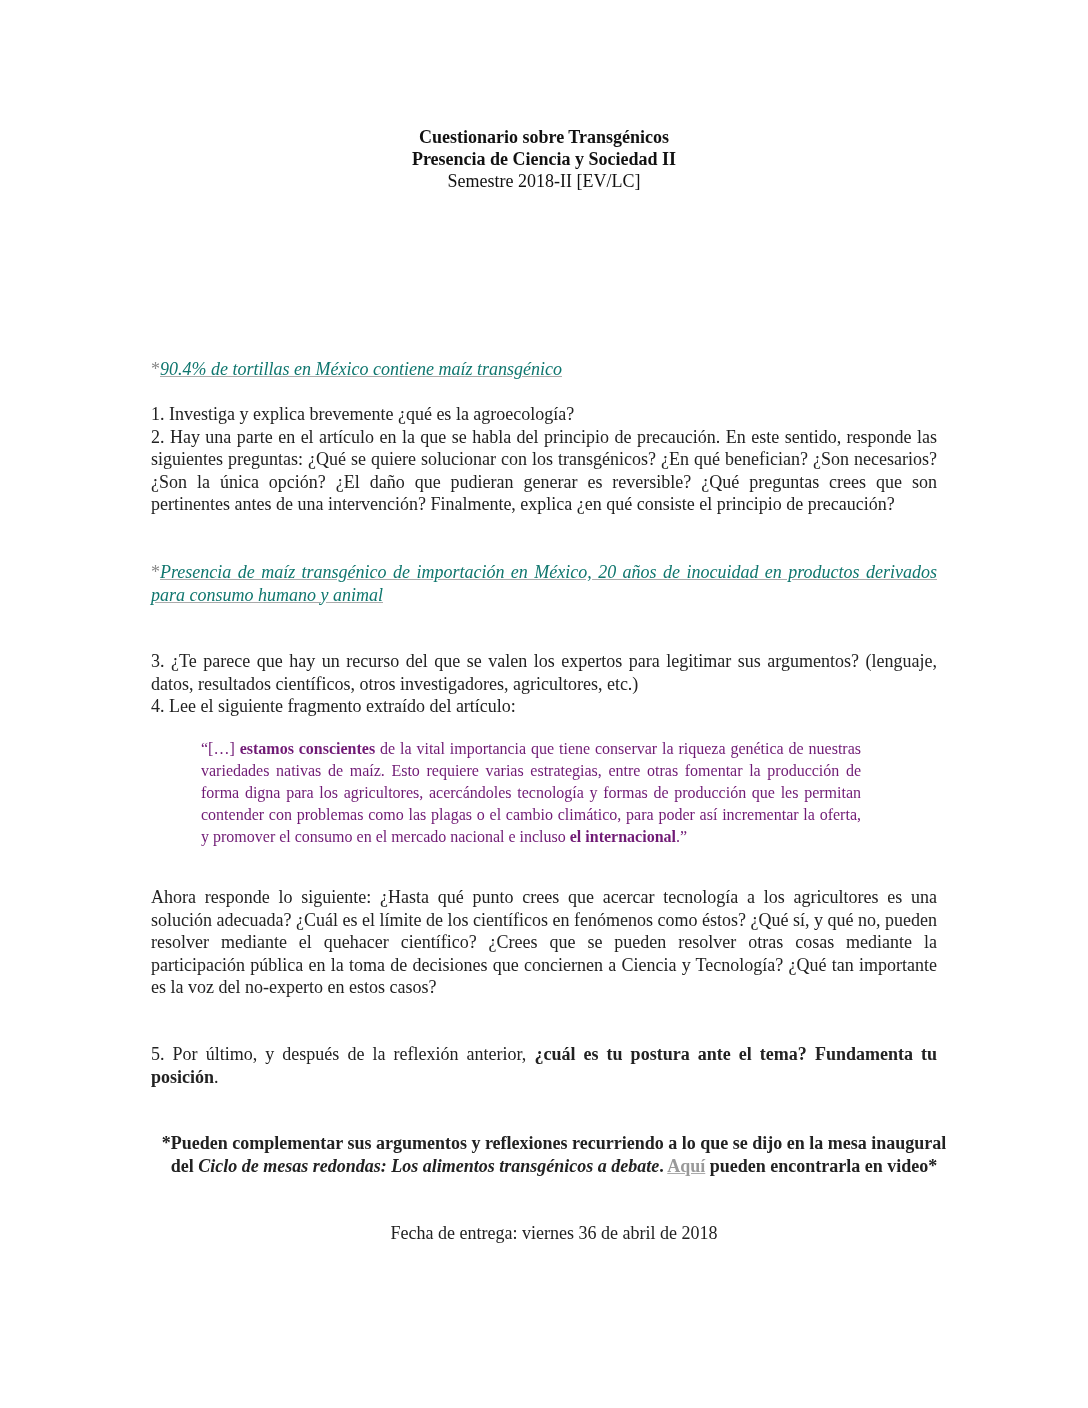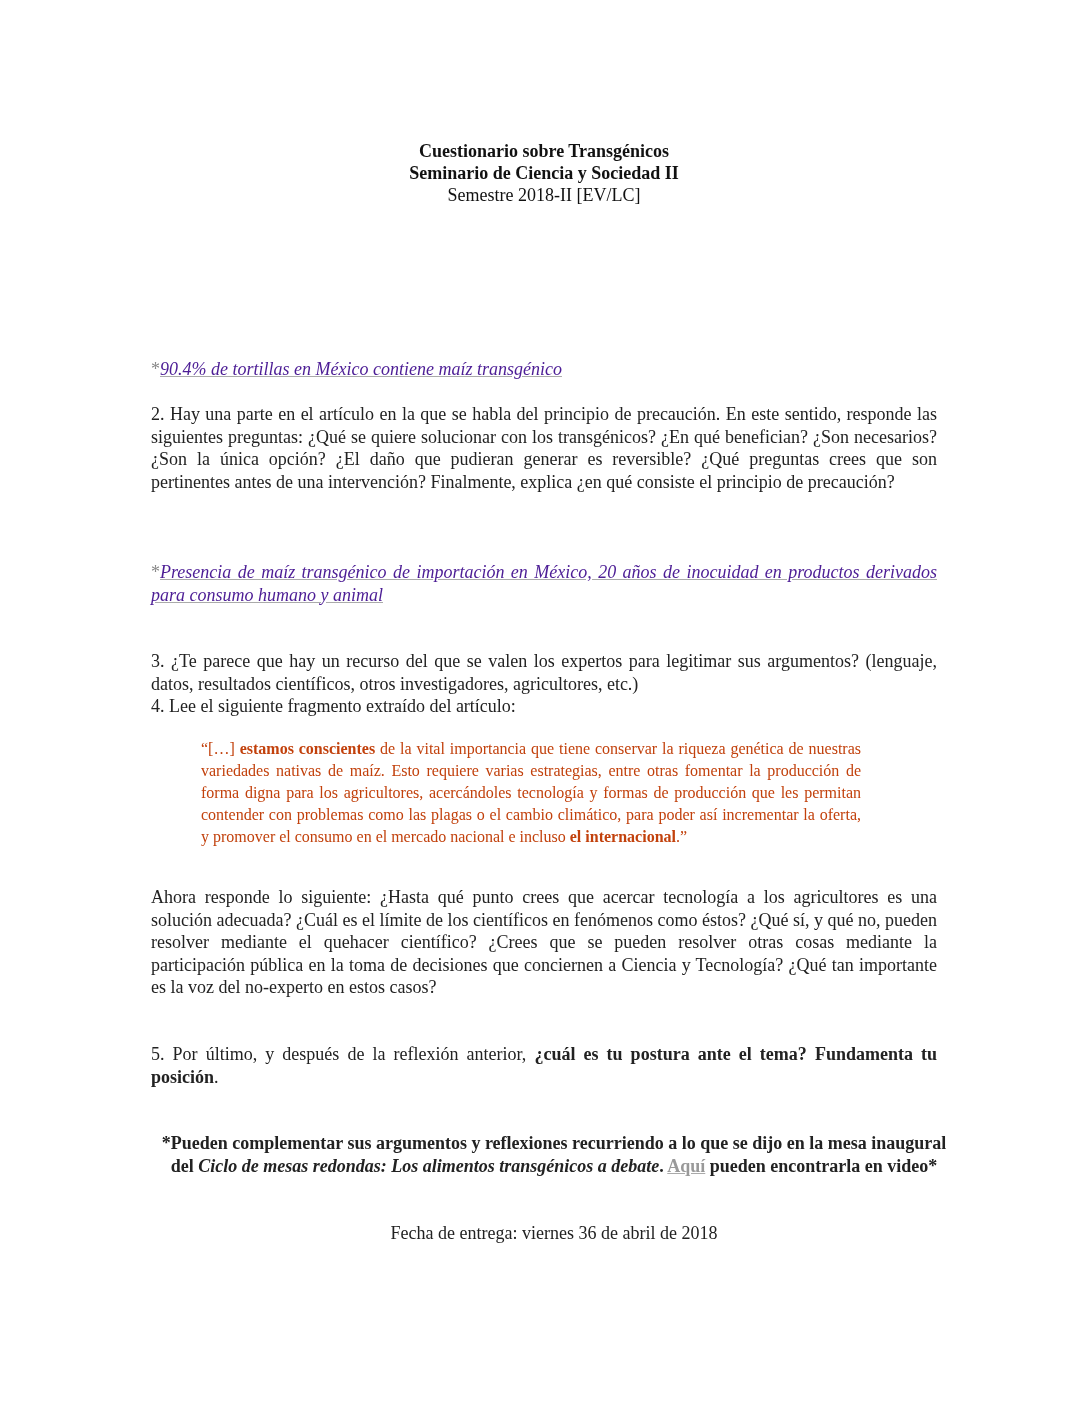--- a/index.html
+++ b/index.html
@@ -23,7 +23,7 @@
     }
     .header {
       position: absolute;
-      top: 140px;
+      top: 126px;
       left: 0;
       width: 1088px;
       text-align: center;

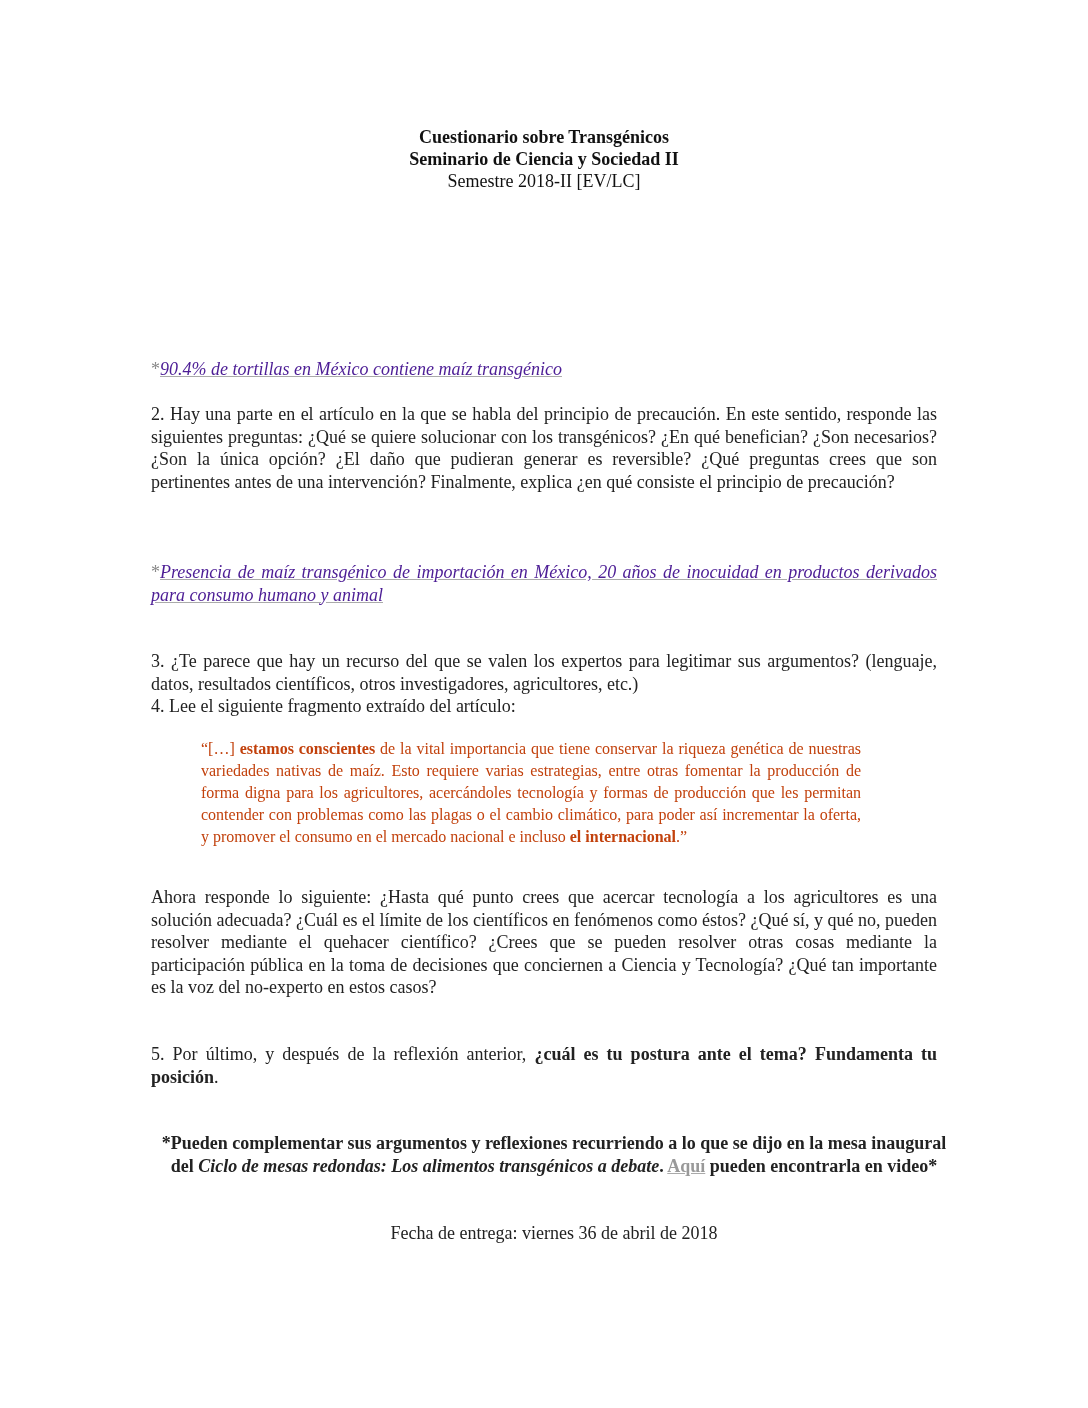--- a/index.html
+++ b/index.html
@@ -89,7 +89,7 @@
 
   <div class="header">
     <span class="t1">Cuestionario sobre Transgénicos</span>
-    <span class="t2">Seminario de Ciencia y Sociedad II</span>
+    <span class="t2">Presencia de Ciencia y Sociedad II</span>
     <span class="t3">Semestre 2018-II [EV/LC]</span>
   </div>
 

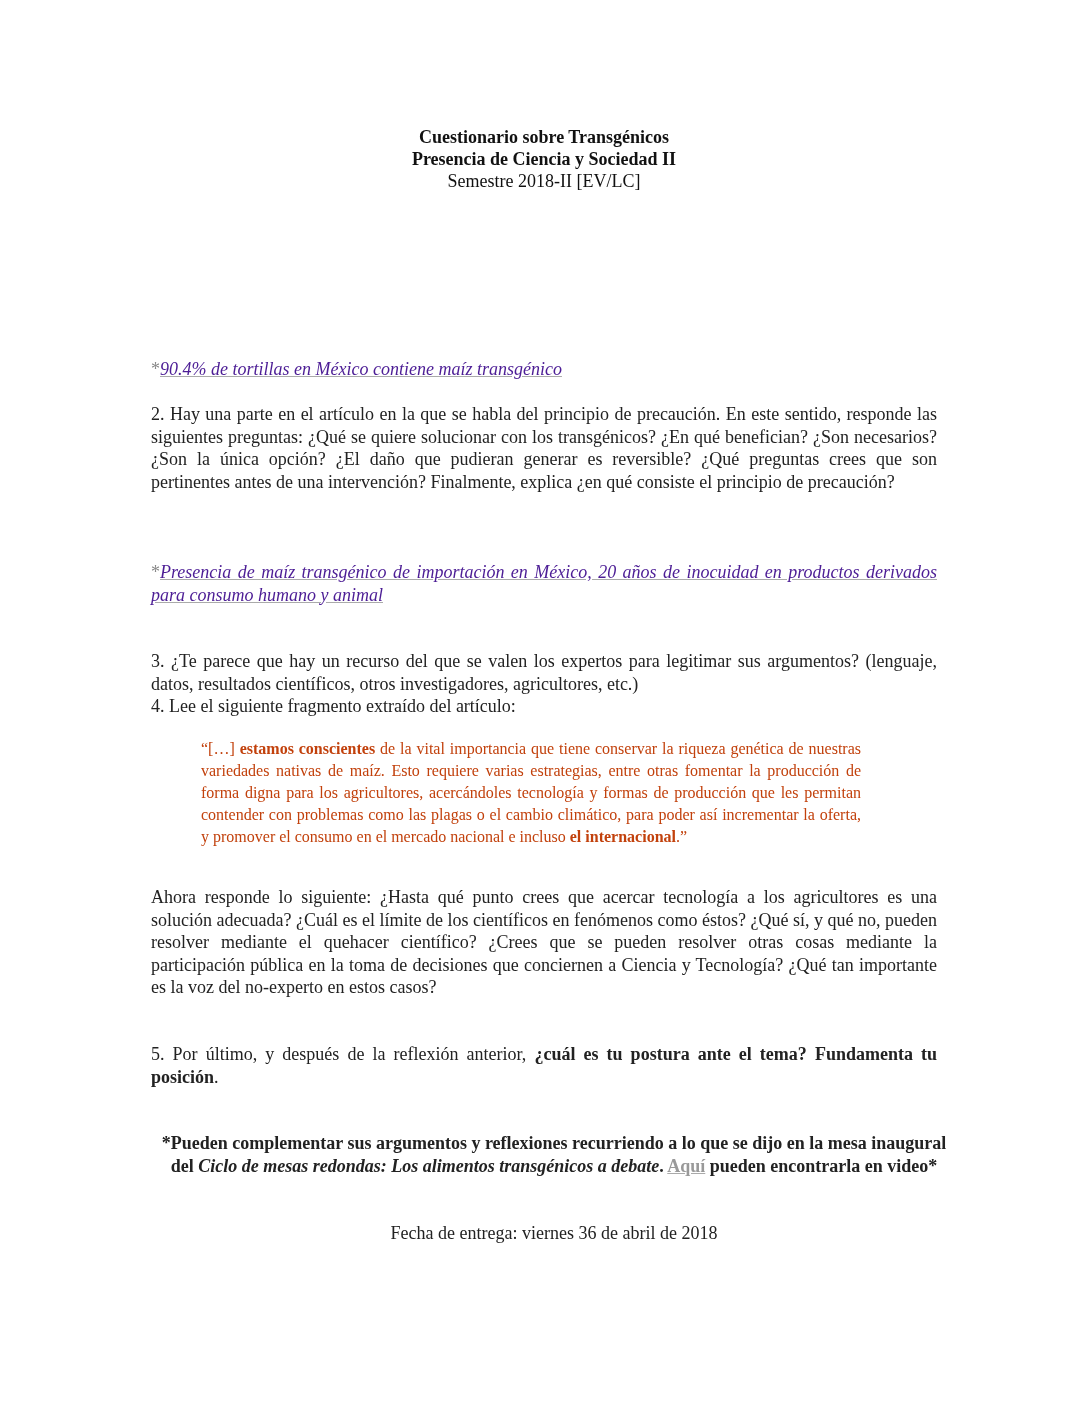--- a/index.html
+++ b/index.html
@@ -44,7 +44,7 @@
       color: #222;
     }
     .link {
-      color: #4c1d95;
+      color: #0f766e;
       font-style: italic;
       text-decoration: underline;
       text-decoration-color: #aaaaaa;

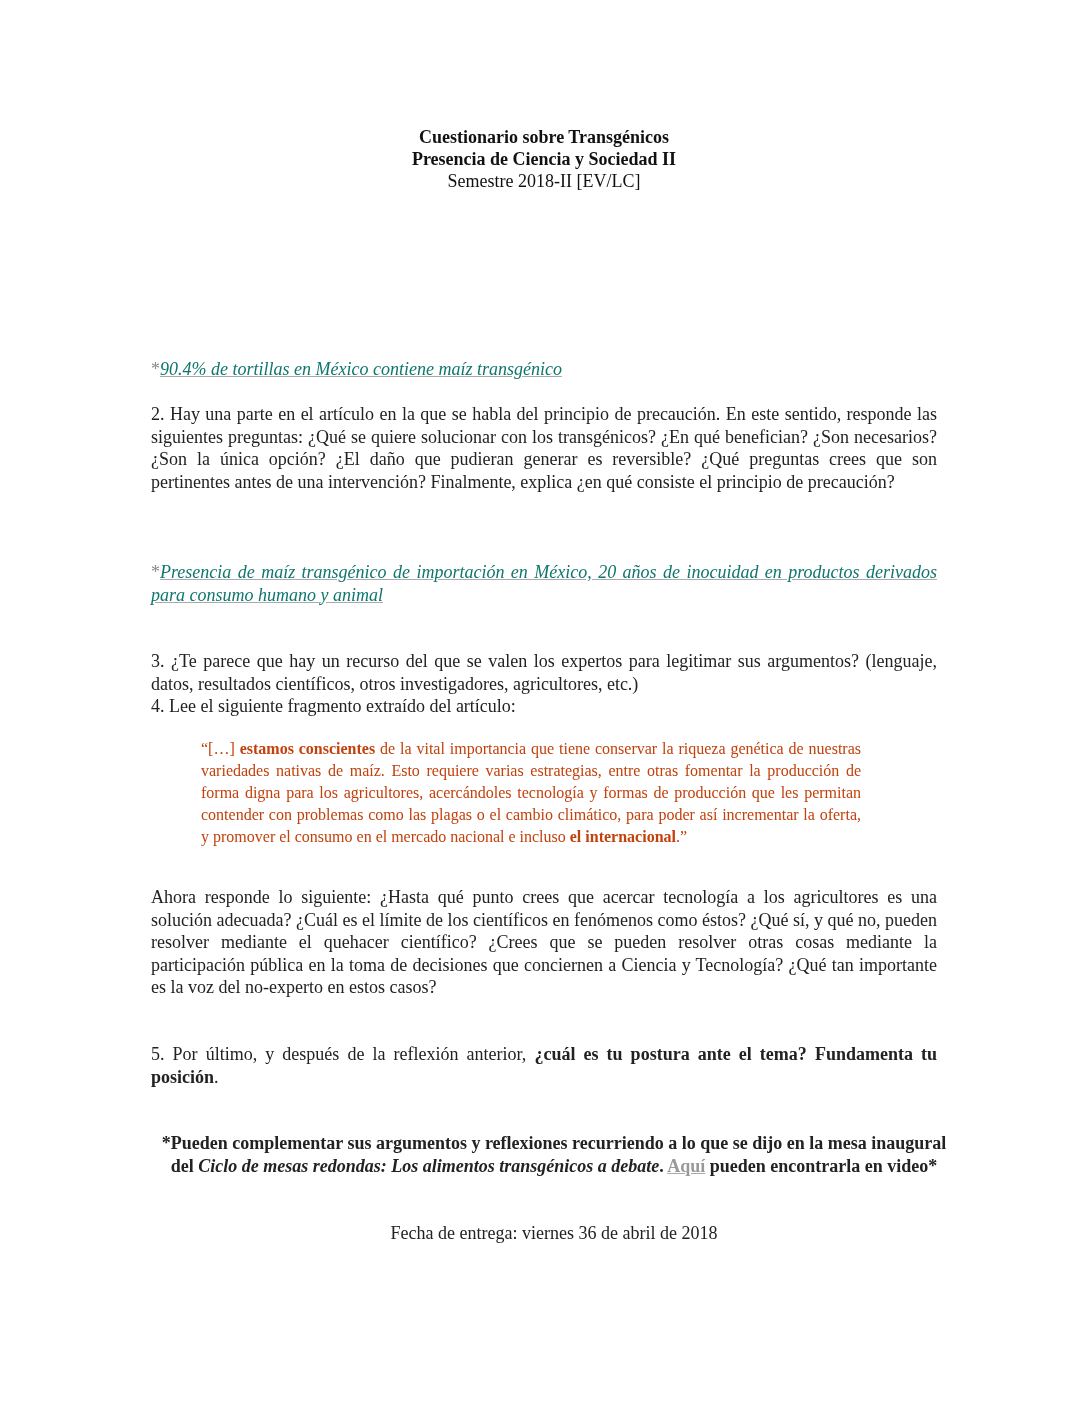--- a/index.html
+++ b/index.html
@@ -99,6 +99,7 @@
   </div>
 
   <div class="block" style="top:403px;">
+    <span class="p">1. Investiga y explica brevemente ¿qué es la agroecología?</span>
     <span class="p">2. Hay una parte en el artículo en la que se habla del principio de precaución. En este sentido, responde las siguientes preguntas: ¿Qué se quiere solucionar con los transgénicos? ¿En qué benefician? ¿Son necesarios? ¿Son la única opción? ¿El daño que pudieran generar es reversible? ¿Qué preguntas crees que son pertinentes antes de una intervención? Finalmente, explica ¿en qué consiste el principio de precaución?</span>
   </div>
 

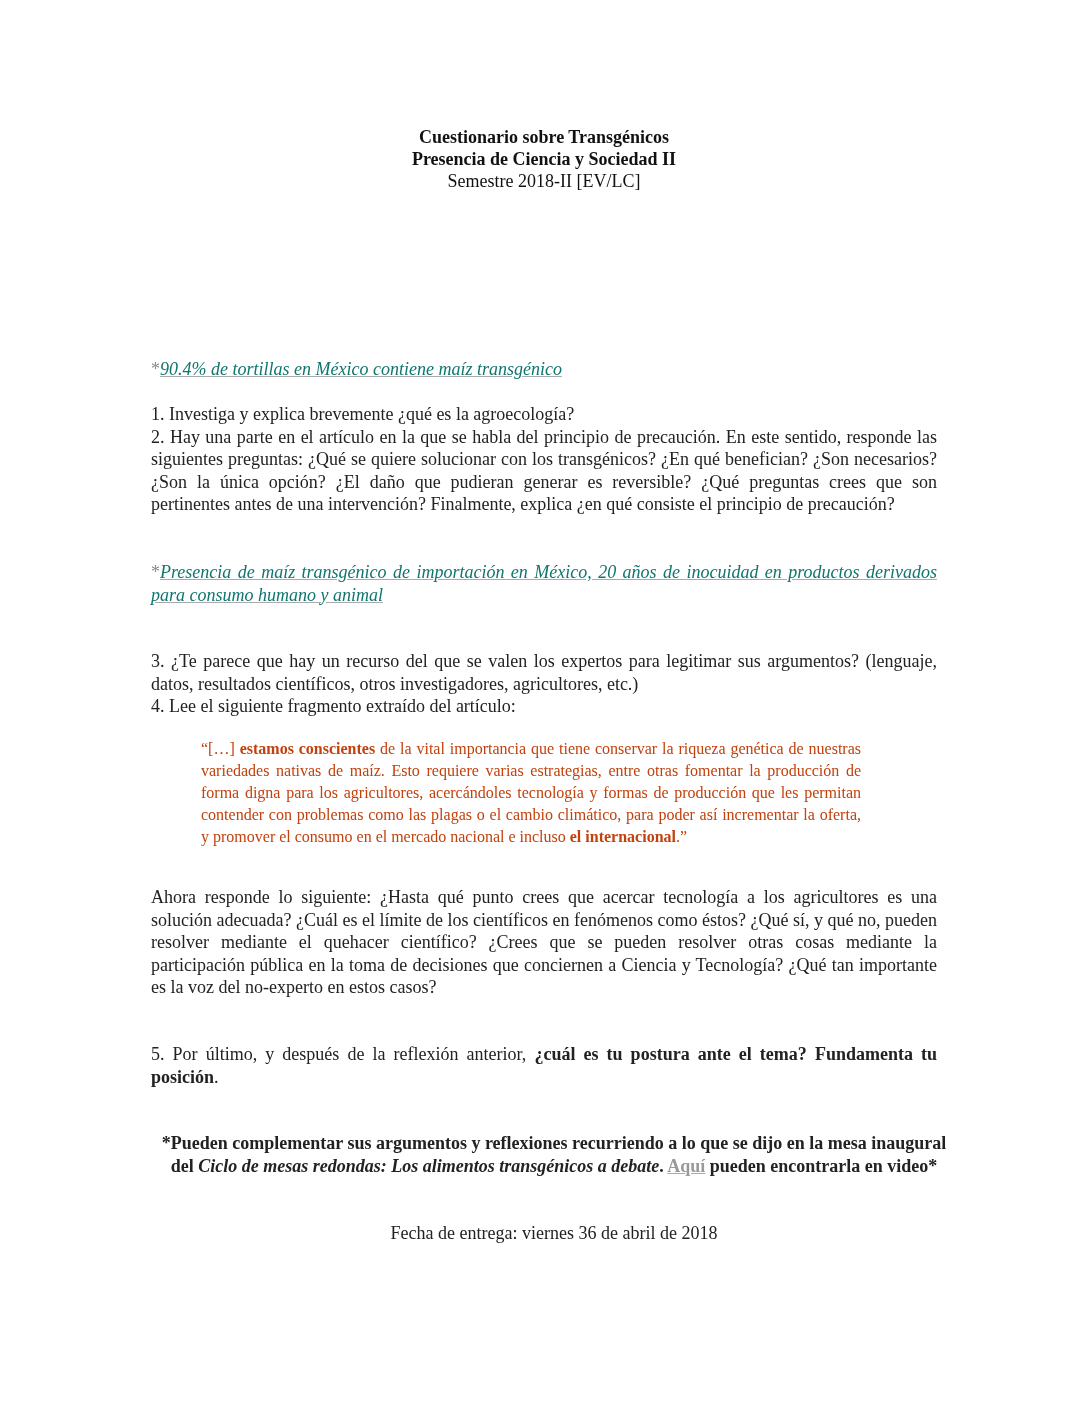--- a/index.html
+++ b/index.html
@@ -61,7 +61,7 @@
       font-size: 16px;
       line-height: 22px;
       text-align: justify;
-      color: #c2410c;
+      color: #701a75;
     }
     .quote b { font-weight: bold; }
 

